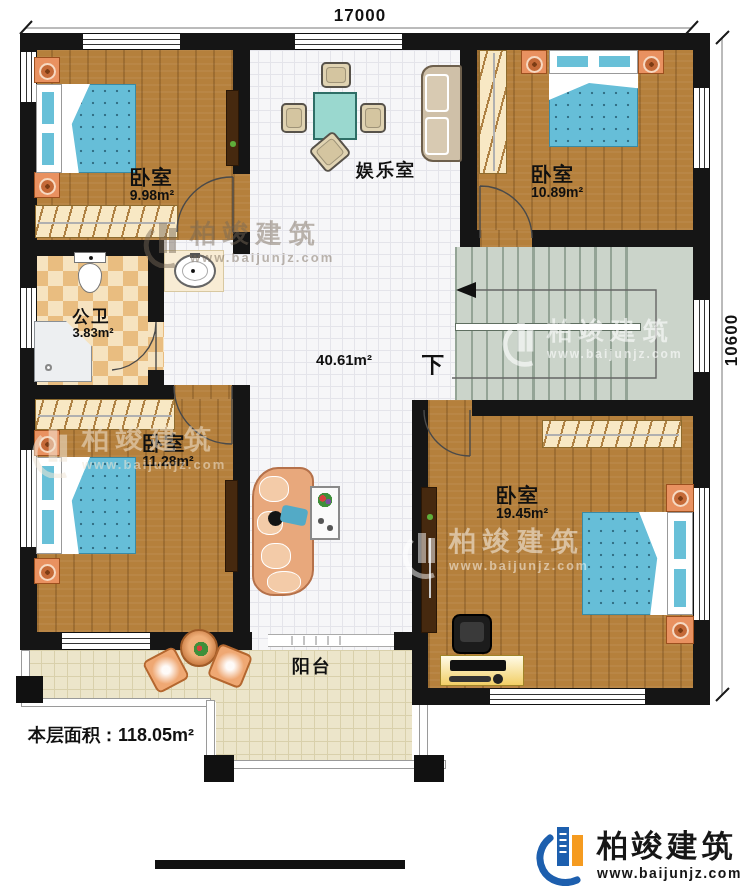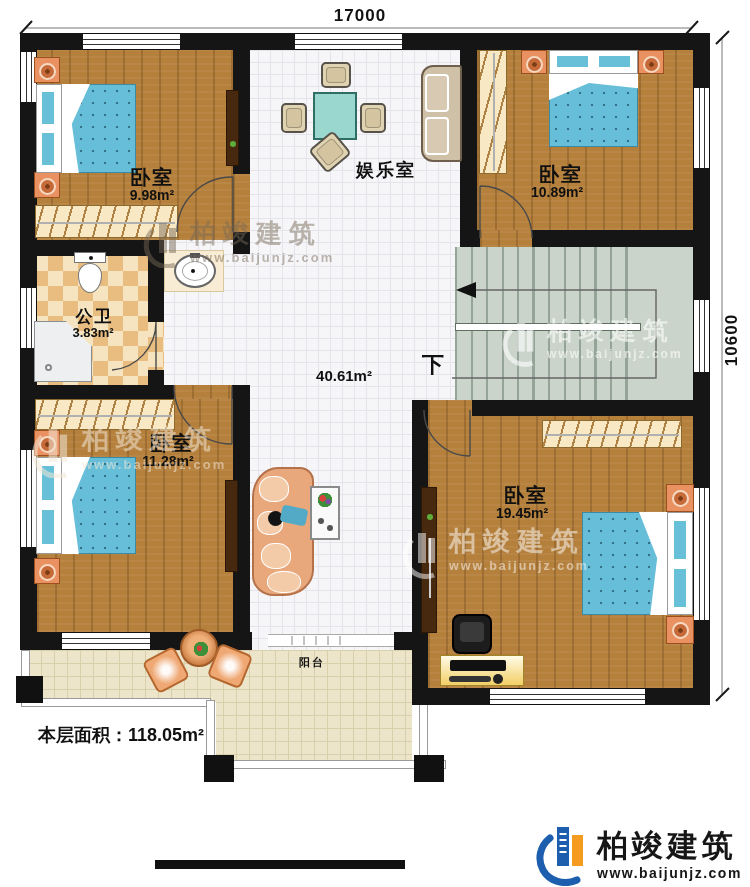--- a/index.html
+++ b/index.html
@@ -56,7 +56,7 @@
   .bchair{background:#efa873;border:2px solid #b4672f;border-radius:6px;
           background-image:radial-gradient(circle at 50% 50%,rgba(255,255,255,.95) 4px,rgba(255,255,255,0) 14px);}
   
-  .rlabel{position:absolute;transform:translateX(-50%);text-align:right;font-weight:bold;
+  .rlabel{position:absolute;transform:translateX(-50%);text-align:left;font-weight:bold;
           color:#101010;line-height:1.12;white-space:nowrap;}
   .rlabel .nm{font-size:20px;letter-spacing:2px;display:block;}
   .rlabel .ar{font-size:14px;display:block;}

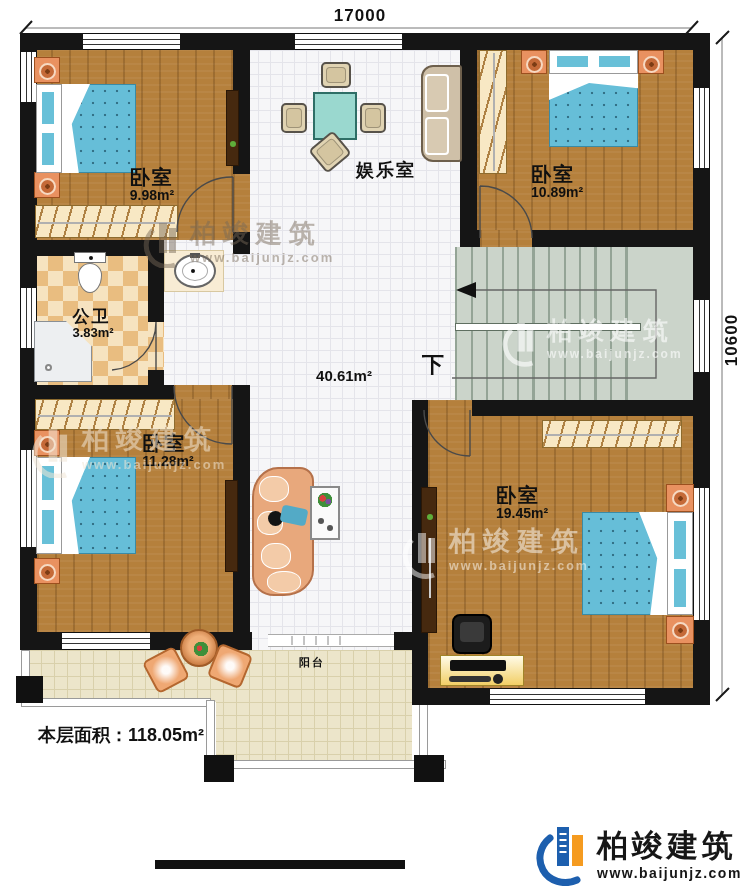--- a/index.html
+++ b/index.html
@@ -318,7 +318,7 @@
     <span class="nm" style="font-size:17px">公卫</span>
     <span class="ar" style="font-size:13px">3.83m²</span>
   </div>
-  <div class="rlabel" style="left:344px;top:368px">
+  <div class="rlabel" style="left:344px;top:352px">
     <span class="ar" style="font-size:15px">40.61m²</span>
   </div>
   <div class="rlabel" style="left:168px;top:432px">

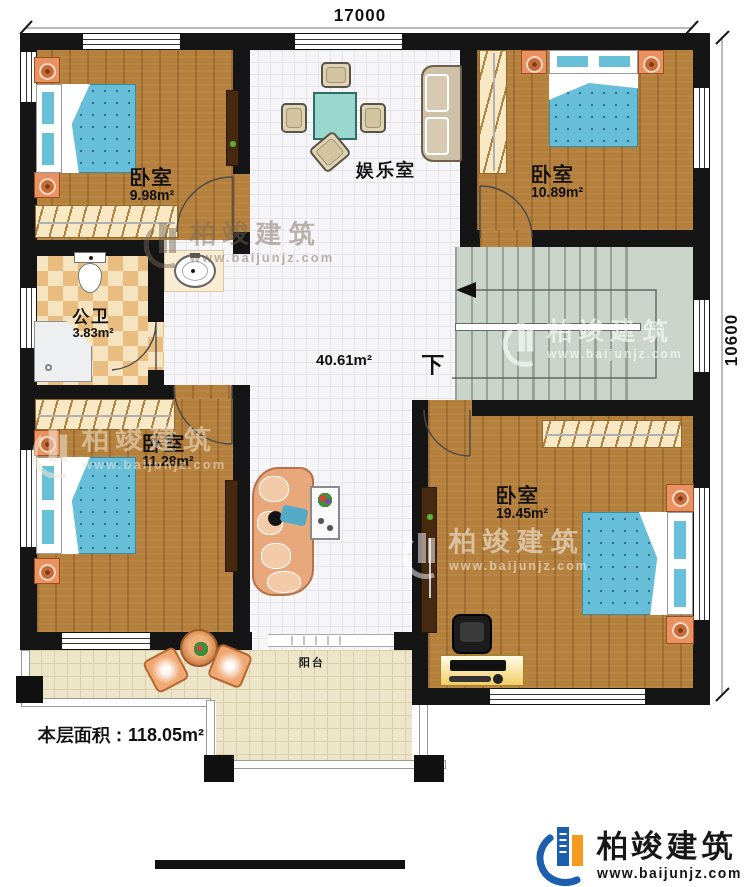--- a/index.html
+++ b/index.html
@@ -330,7 +330,7 @@
     <span class="ar">19.45m²</span>
   </div>
   <div class="rlabel" style="left:312px;top:656px">
-    <span class="nm" style="font-size:11px">阳台</span>
+    <span class="nm" style="font-size:18px">阳台</span>
   </div>
   <div class="a" style="left:422px;top:350px;font-size:22px;font-weight:bold;color:#111">下</div>
 

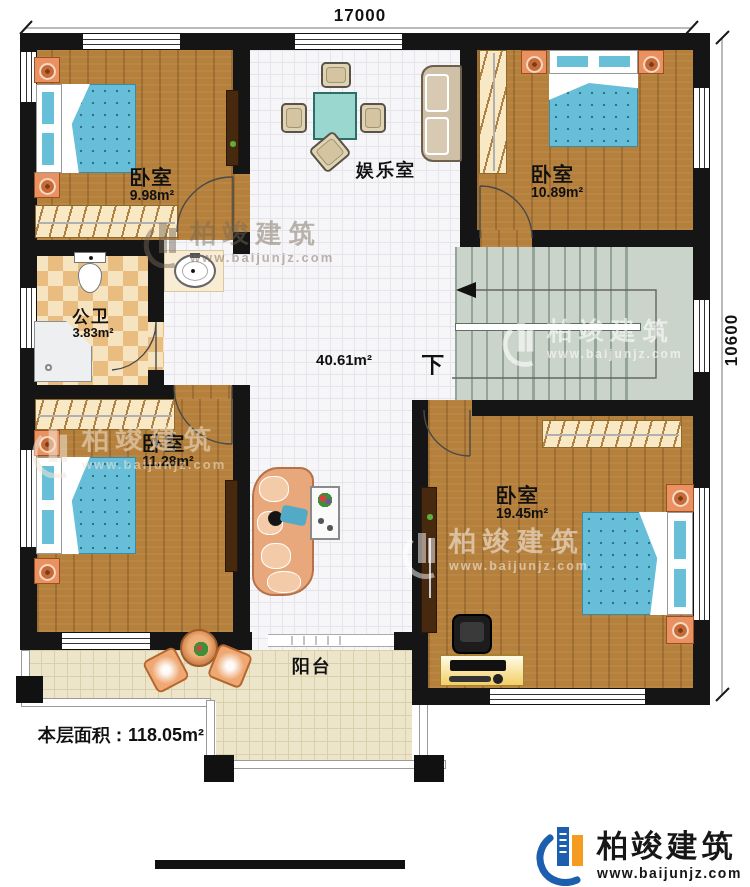--- a/index.html
+++ b/index.html
@@ -66,7 +66,7 @@
   .wm .wmn{font-weight:bold;letter-spacing:7px;display:block;}
   .wm .wmu{font-weight:bold;letter-spacing:2px;display:block;margin-top:5px;font-size:13px;}
   
-  .stats{position:absolute;left:28px;top:722px;font-weight:bold;color:#111;font-size:18px;line-height:1.45;margin-left:10px;}
+  .stats{position:absolute;left:28px;top:722px;font-weight:bold;color:#111;font-size:18px;line-height:1.45;}
   .title{position:absolute;left:160px;top:799px;font-size:46px;font-weight:bold;letter-spacing:4px;color:#111;}
   .brand{position:absolute;left:536px;top:824px;display:flex;align-items:center;gap:7px;color:#161616;}
   .brand .bn{font-size:31px;font-weight:bold;letter-spacing:4px;line-height:1;}

